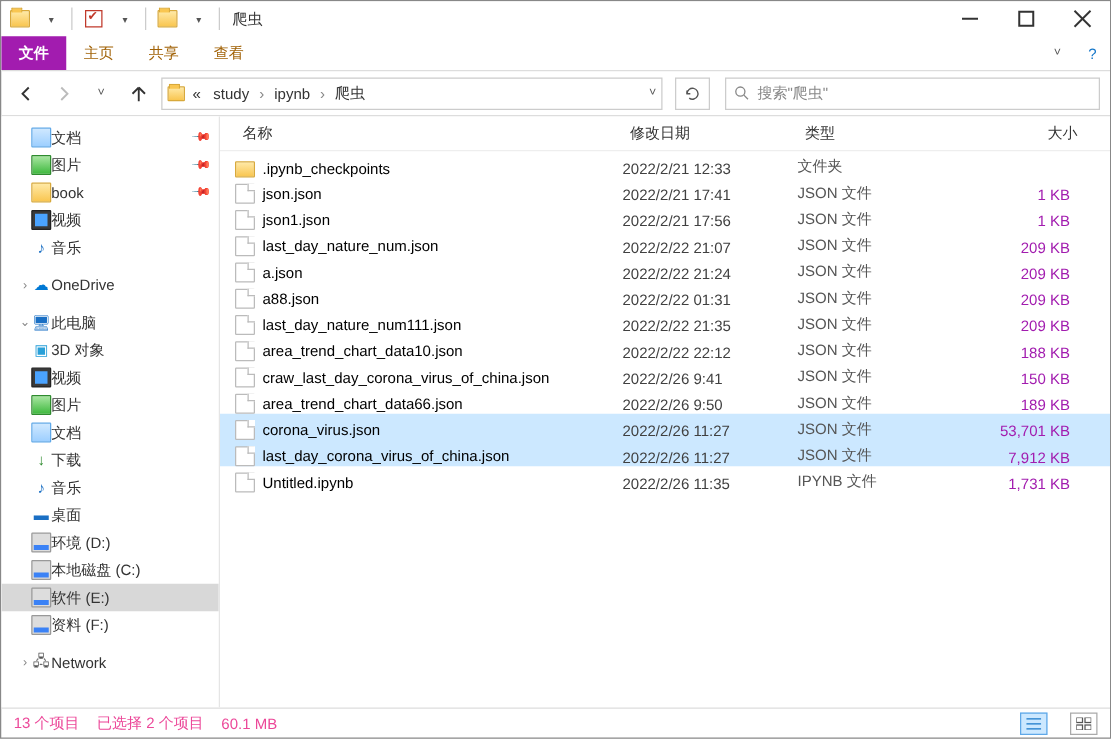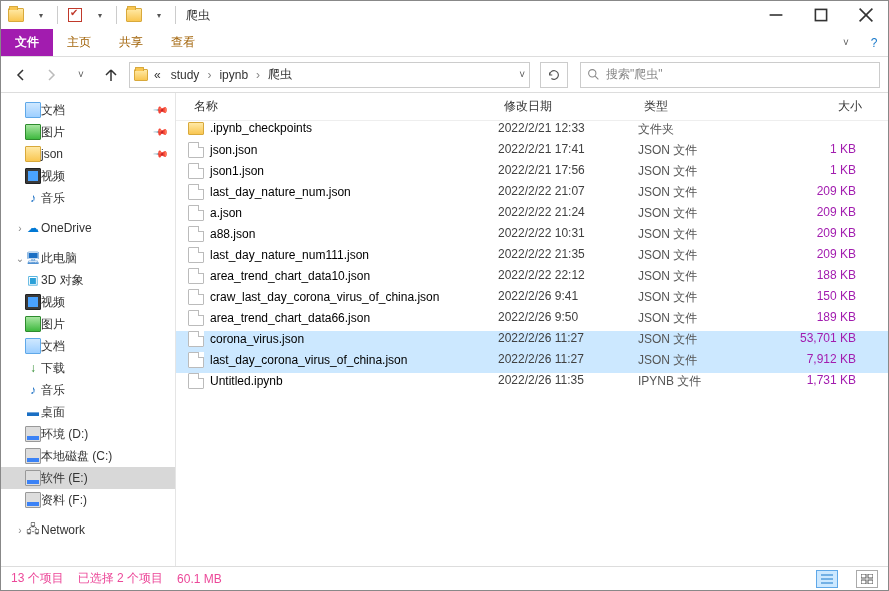--- a/index.html
+++ b/index.html
@@ -56,7 +56,7 @@
 .col.type { width: 130px; }
 .col.size { width: 100px; text-align: right; }
 .file-list { flex: 1; overflow: auto; }
-.row { display: flex; align-items: flex-start; height: 21px; padding-left: 12px; }
+.row { display: flex; align-items: flex-end; height: 21px; padding-left: 12px; }
 .row.selected { background: #cce8ff; }
 .row .name { width: 310px; display: flex; align-items: center; gap: 6px; }
 .row .date { width: 140px; color: #404040; }

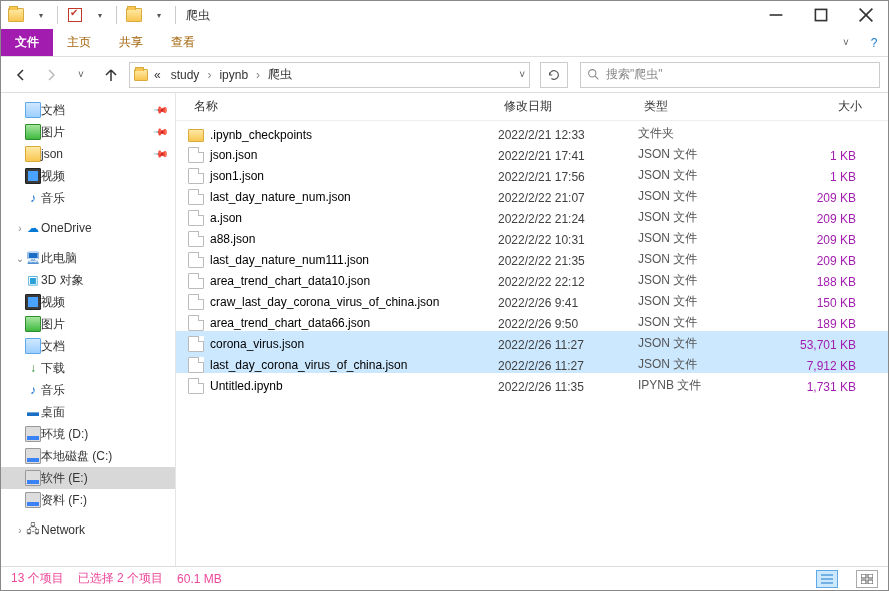--- a/index.html
+++ b/index.html
@@ -196,7 +196,7 @@
         </div>
         <div class="sb-item">
           <span class="ico book"></span>
-          <span>json</span>
+          <span>book</span>
           <span class="pin">📌</span>
         </div>
         <div class="sb-item">

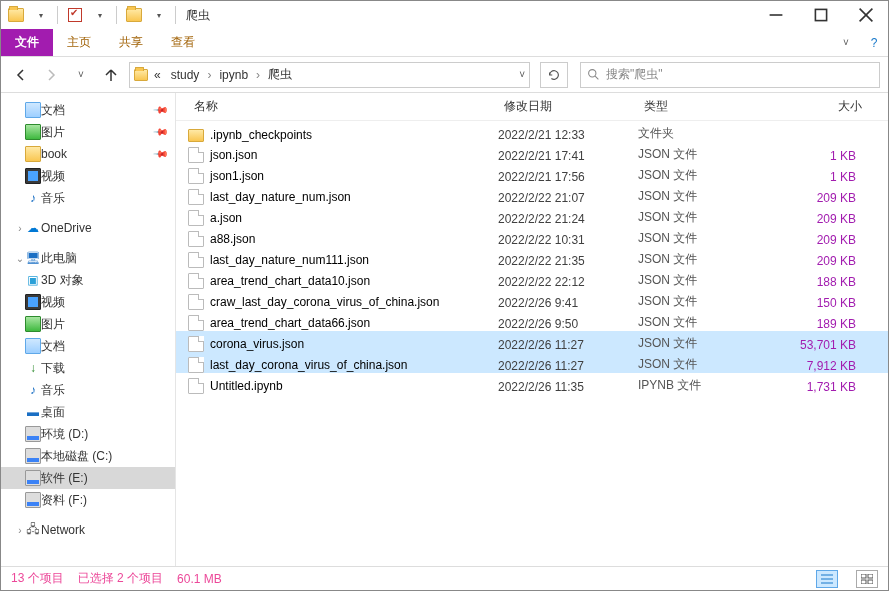--- a/index.html
+++ b/index.html
@@ -332,7 +332,7 @@
             <div class="file-ico"></div>
             <span>a88.json</span>
           </div>
-          <div class="date">2022/2/22 10:31</div>
+          <div class="date">2022/2/22 01:31</div>
           <div class="type">JSON 文件</div>
           <div class="size">209 KB</div>
         </div>

